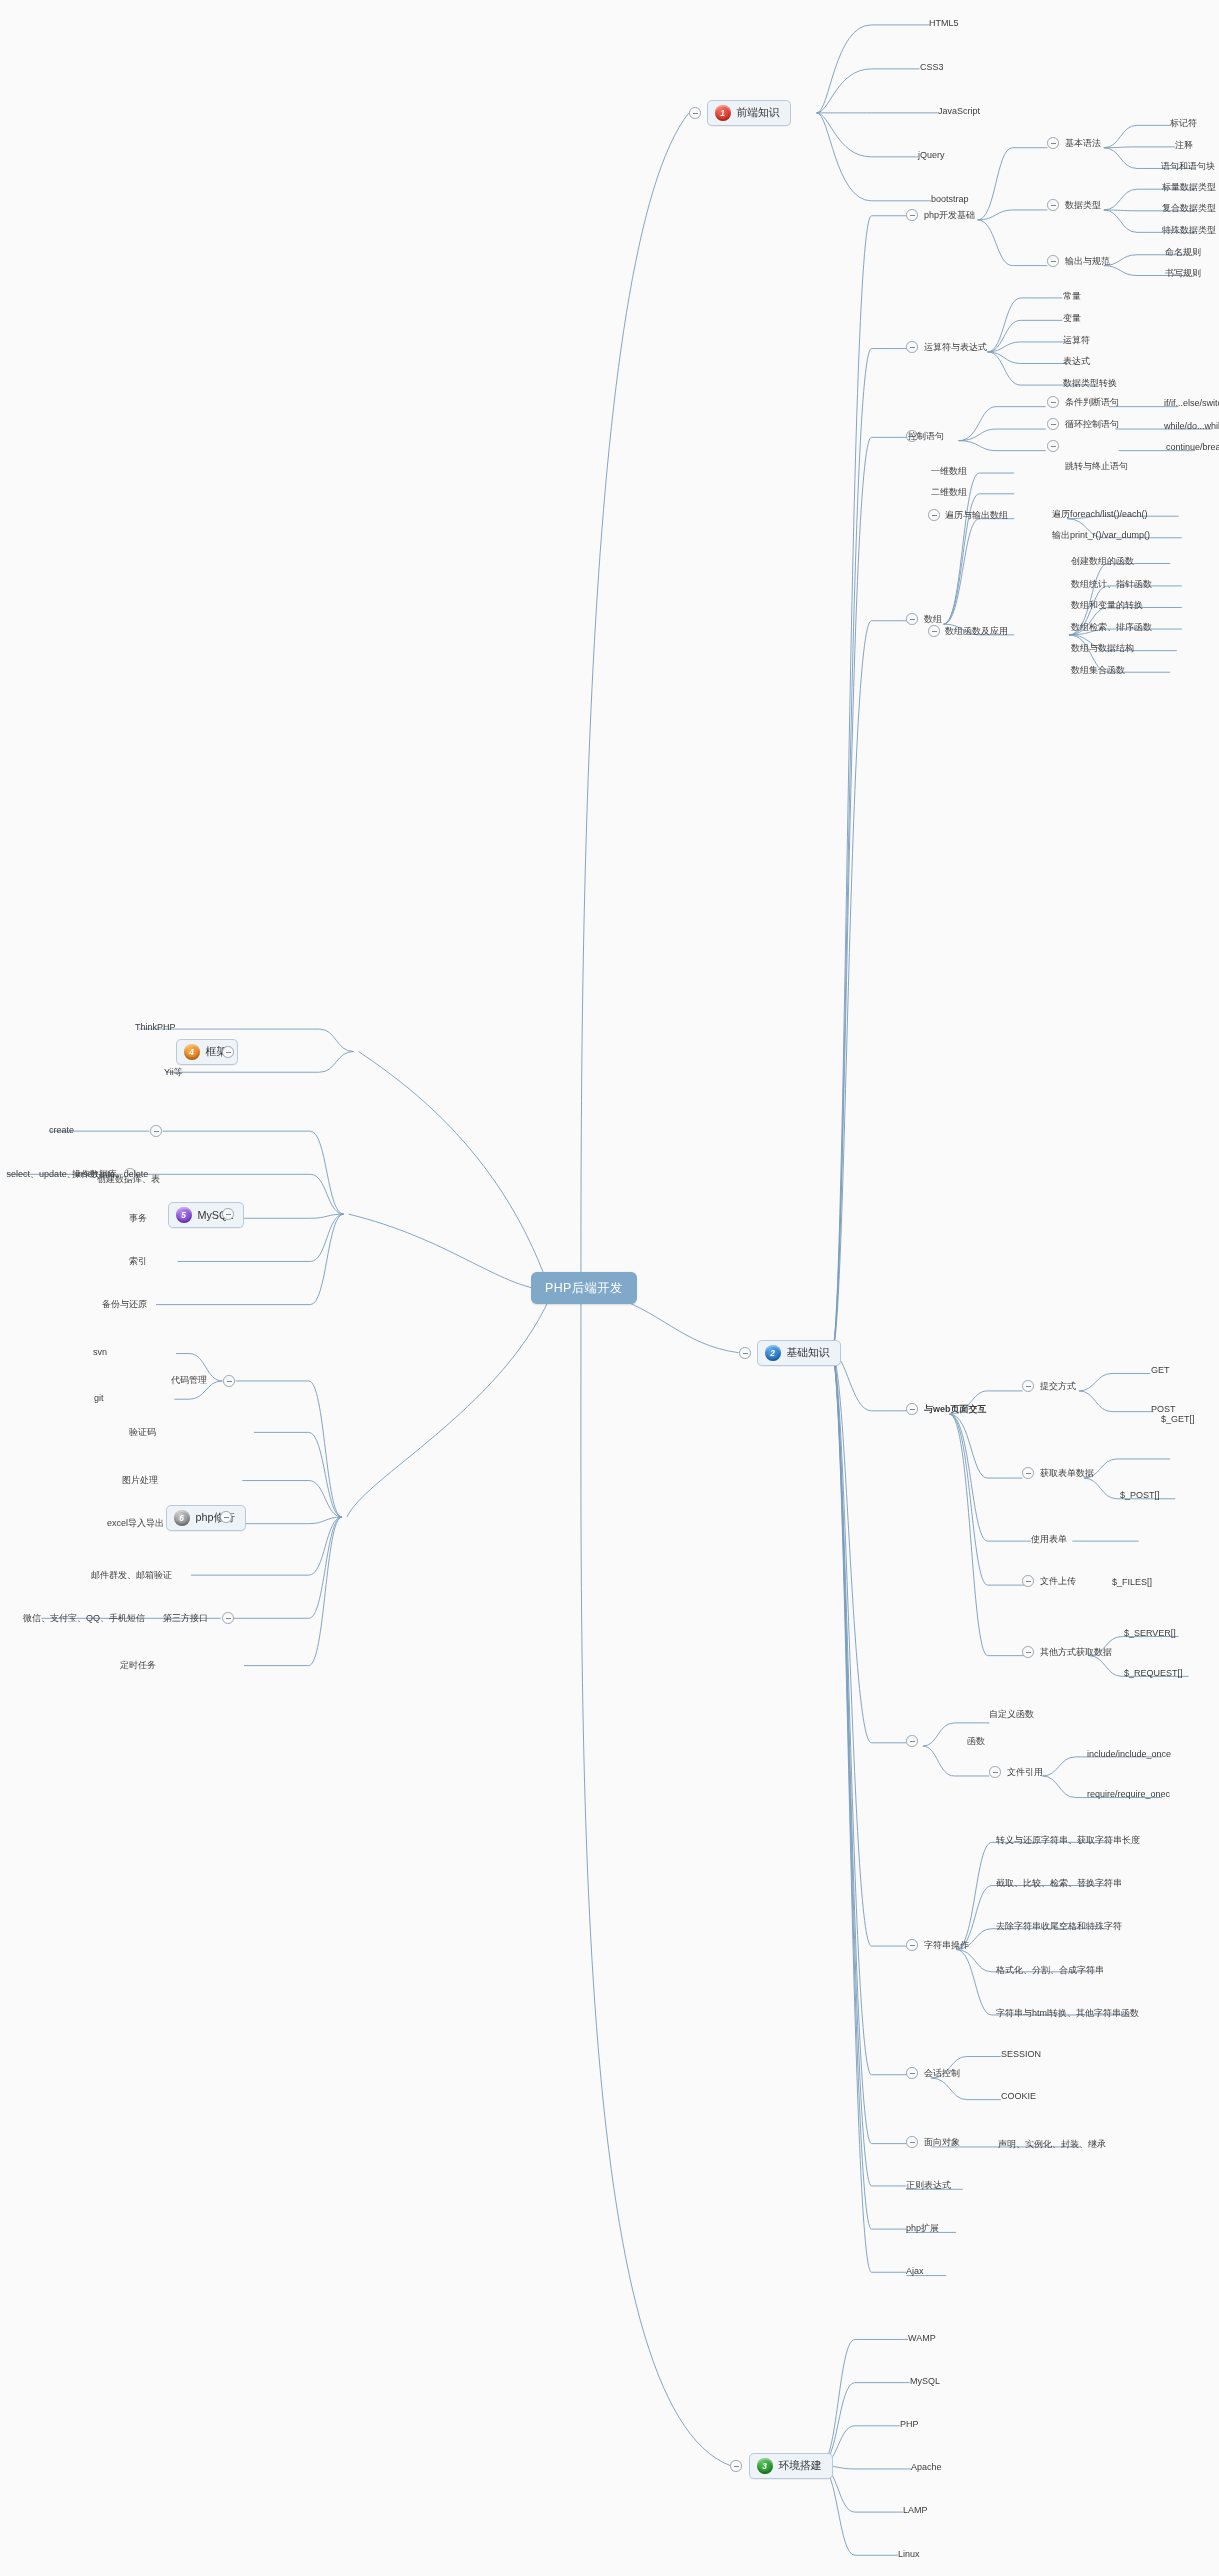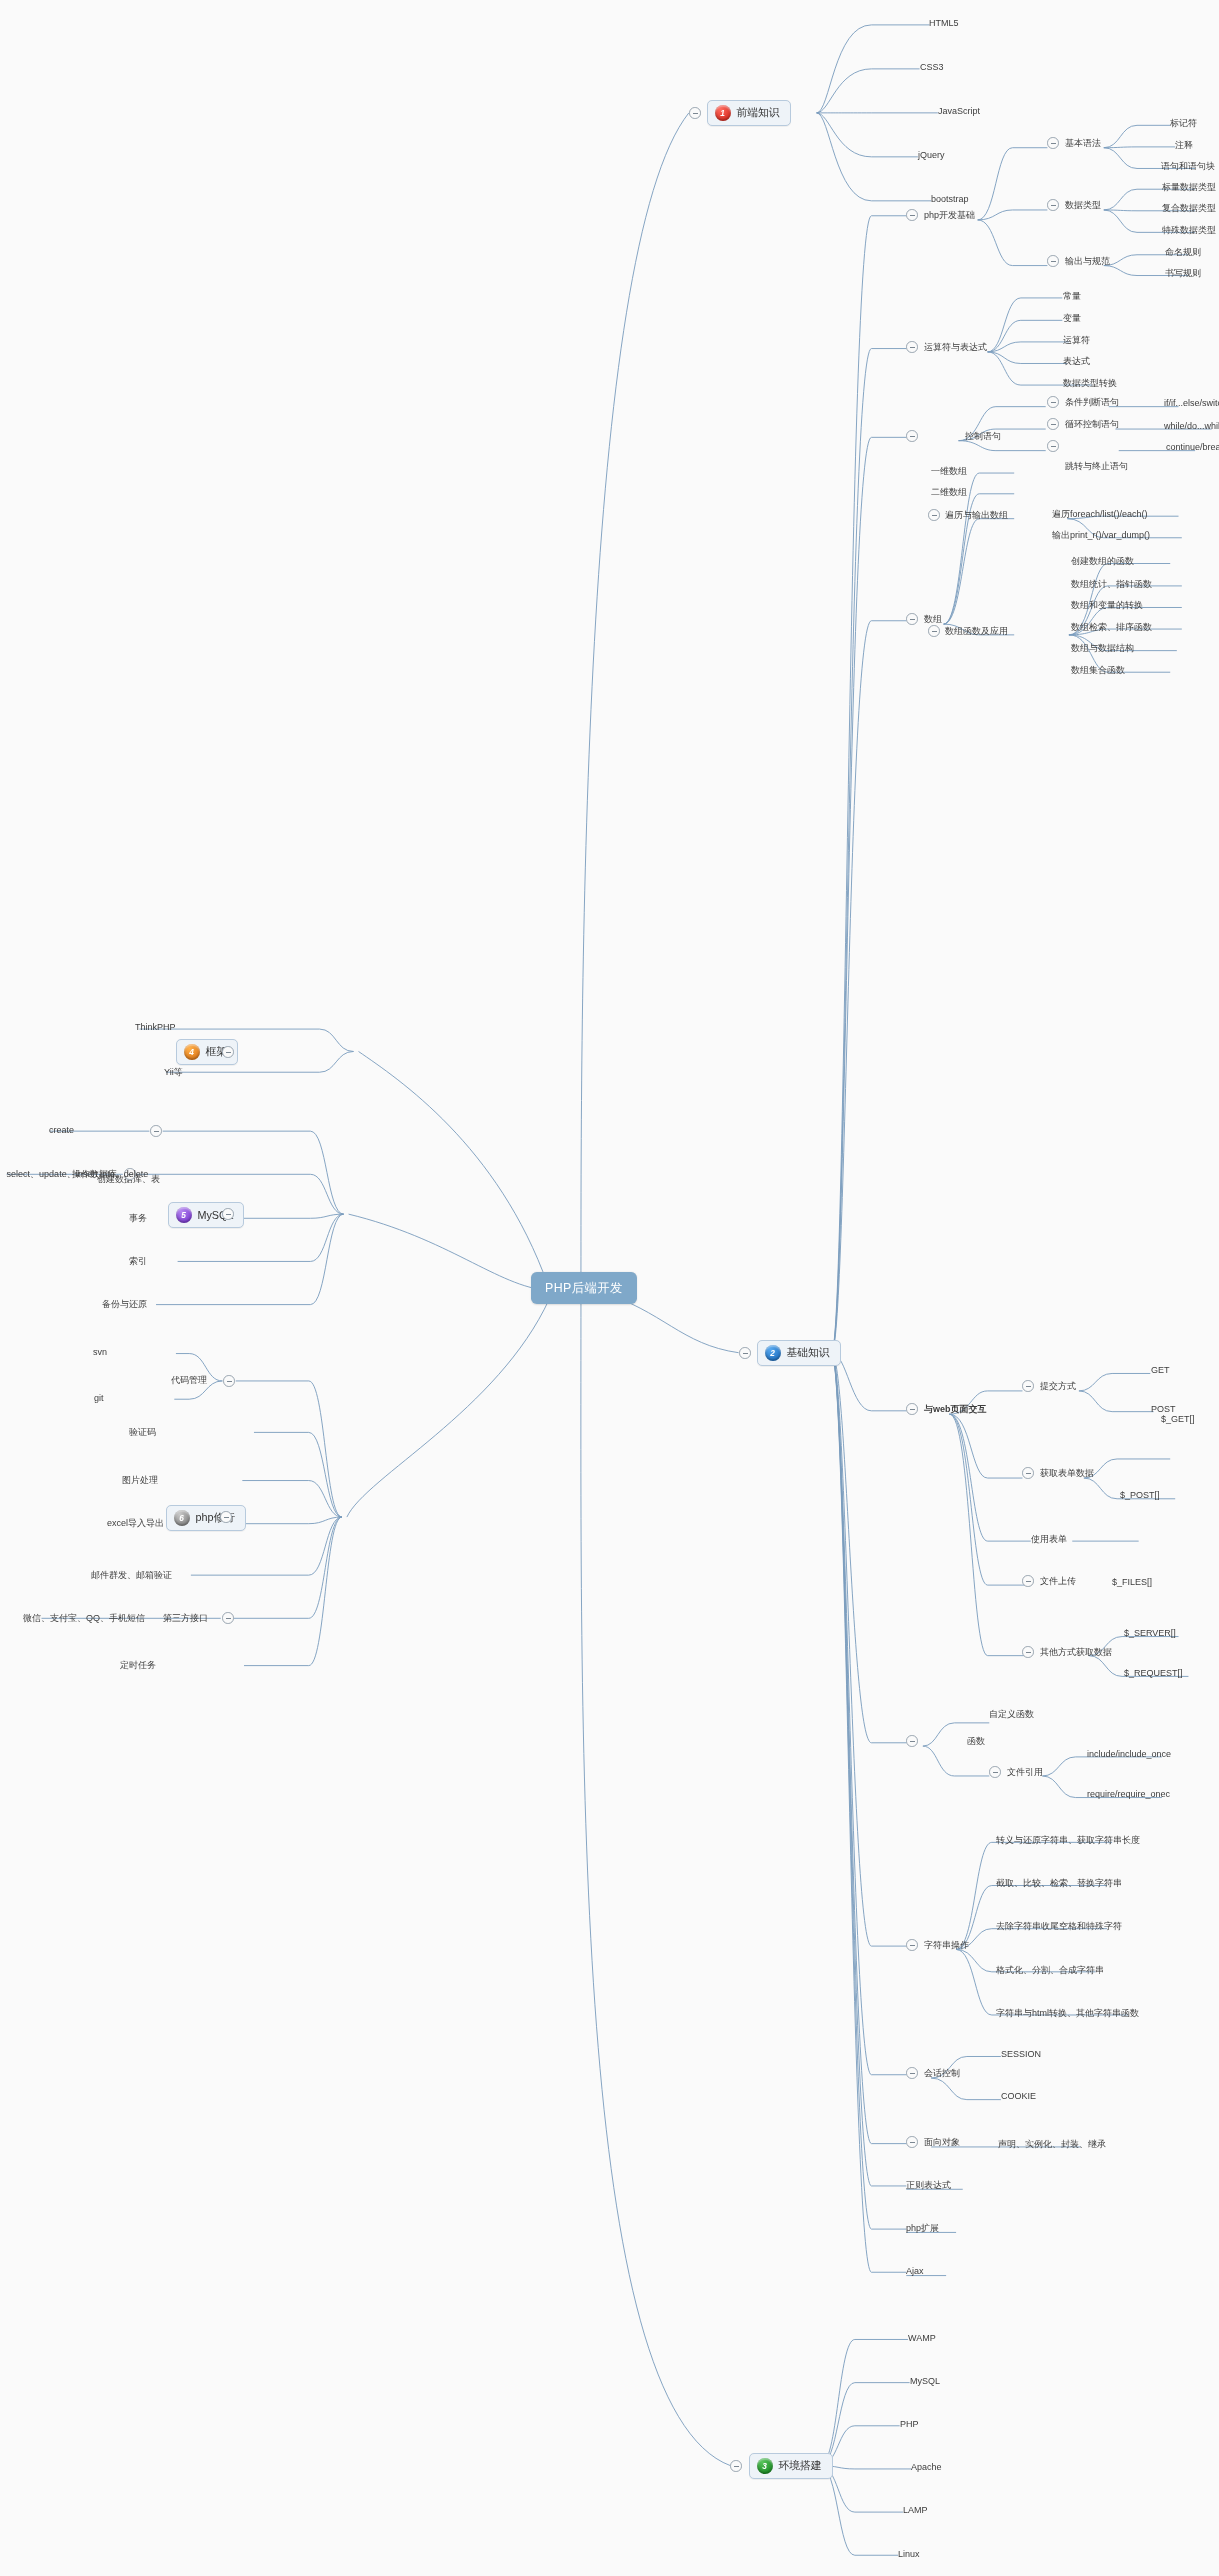--- a/index.html
+++ b/index.html
@@ -262,7 +262,7 @@
   <div class="node t" style="left:1063px; top:377px;">数据类型转换</div>
 
   <div class="toggle" style="left:906px; top:430px;"></div>
-  <div class="node t" style="left:965px; top:430px;">控制语句</div>
+  <div class="node t" style="left:908px; top:430px;">控制语句</div>
   <div class="toggle" style="left:1047px; top:396px;"></div>
   <div class="node t" style="left:1065px; top:396px;">条件判断语句</div>
   <div class="node t" style="left:1164px; top:398px;">if/if...else/switch</div>

